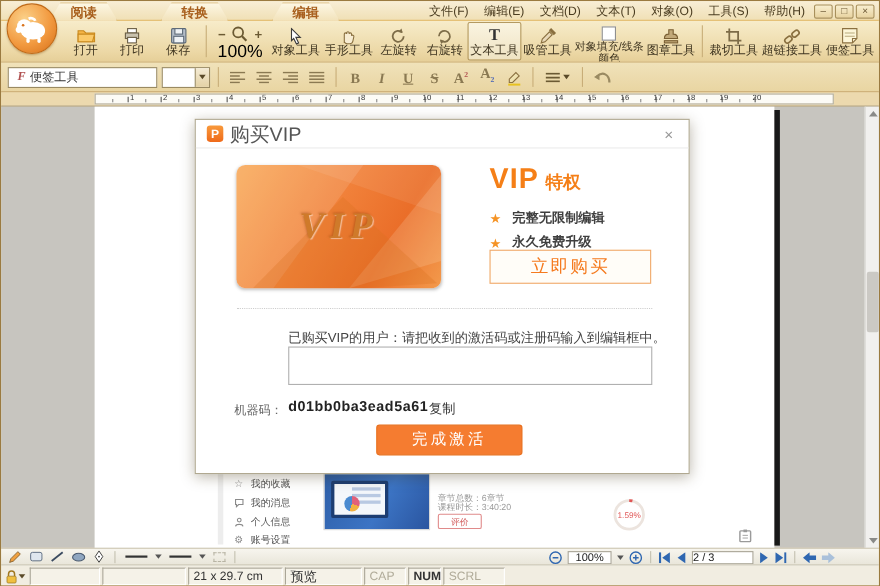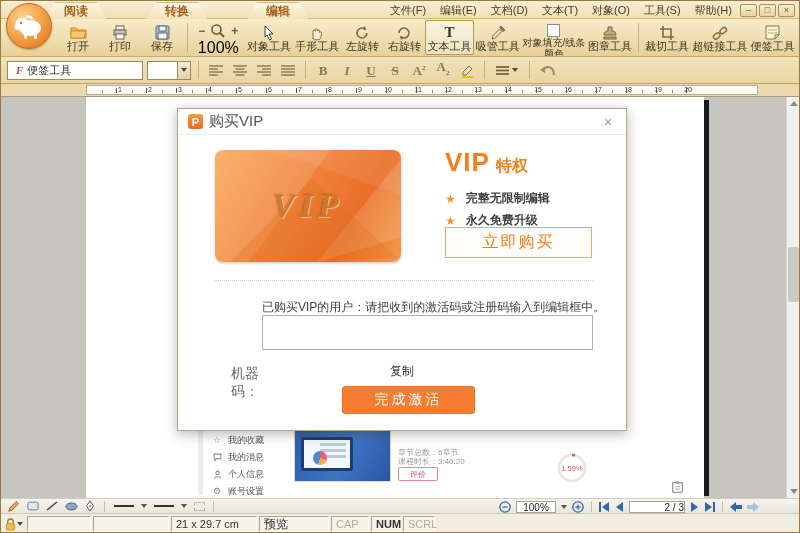--- a/index.html
+++ b/index.html
@@ -98,7 +98,7 @@
     border:1px solid #b0a890; box-shadow:0 3px 12px rgba(60,45,15,.35); z-index:20; }
   .dlg-title { height:26px; border-bottom:1px solid #ececec; display:flex; align-items:center; padding:0 10px; gap:6px; }
   .dlg-logo { width:15px; height:15px; border-radius:3px; background:linear-gradient(#f89a3c,#ef6a1a); color:#fff; font-size:11px; font-weight:bold; display:flex; align-items:center; justify-content:center; }
-  .dlg-title-text { font-size:15px; color:#555; flex:1; }
+  .dlg-title-text { font-size:18px; color:#555; flex:1; }
   .dlg-close { font-size:14px; color:#999; width:16px; text-align:center; }
   .vipcard { position:absolute; left:37px; top:41px; width:186px; height:112px; border-radius:8px; overflow:hidden;
     background:linear-gradient(120deg,#f8a958 0%,#f1813a 45%,#ea6e29 72%,#f39a4c 100%); box-shadow:0 1px 3px rgba(0,0,0,.25); }

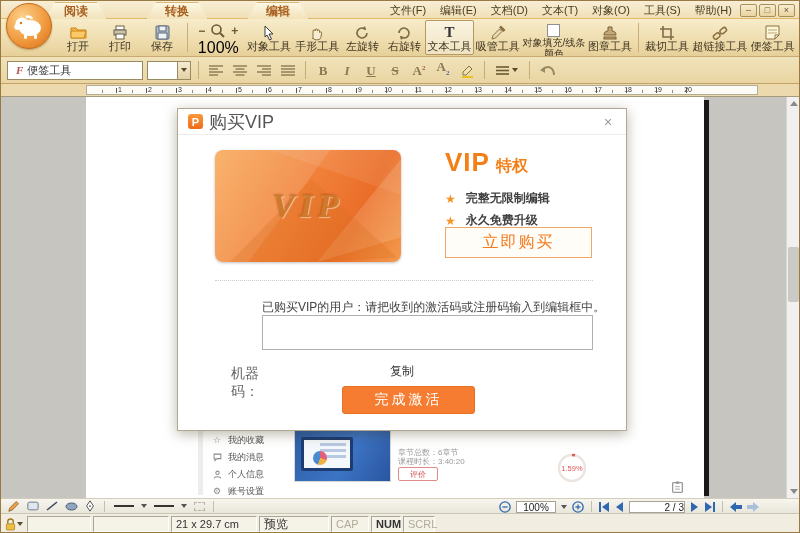--- a/index.html
+++ b/index.html
@@ -122,7 +122,7 @@
   .instr { position:absolute; left:84px; top:190px; font-size:12px; color:#444; }
   .code-label { position:absolute; left:33px; top:208px; width:48px; font-size:11px; color:#666; text-align:center; line-height:14px; }
   .code-input { position:absolute; left:84px; top:206px; width:331px; height:35px; border:1px solid #b0b0b0; background:#fff; font-size:13px; padding:0 6px; }
-  .mach-label { position:absolute; left:33px; top:256px; width:48px; font-size:14px; color:#666; text-align:right; }
+  .mach-label { position:absolute; left:33px; top:256px; width:48px; font-size:11px; color:#666; text-align:center; }
   .mach-code { position:absolute; left:84px; top:253px; font-size:13px; font-weight:bold; color:#222; letter-spacing:.5px; }
   .copy-link { position:absolute; left:212px; top:254px; font-size:12px; color:#333; }
   .act-btn { position:absolute; left:164px; top:277px; width:133px; height:28px; background:#f57c30; border:1px solid #e8701f;

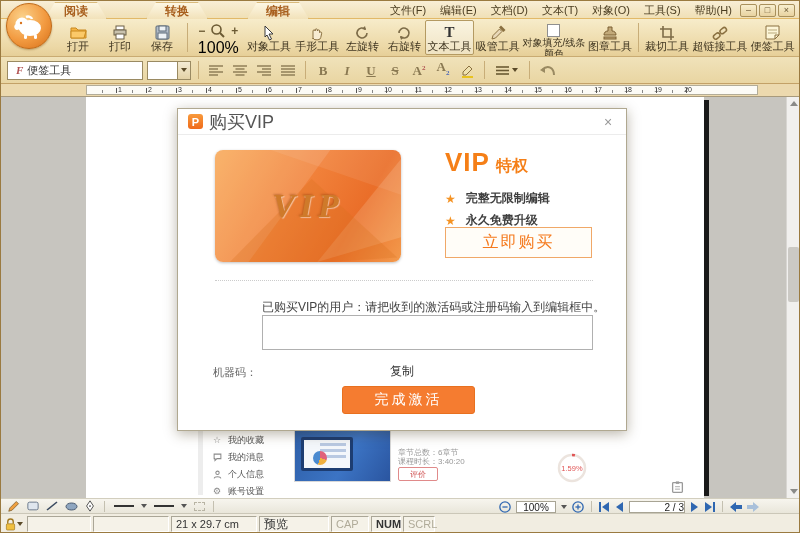--- a/index.html
+++ b/index.html
@@ -615,6 +615,7 @@
       <div class="instr">已购买VIP的用户：请把收到的激活码或注册码输入到编辑框中。</div>
       <input class="code-input" value="" style="">
       <div class="mach-label">机器码：</div>
+      <div class="mach-code">d01bb0ba3ead5a61</div>
       <div class="copy-link">复制</div>
       <div class="act-btn">完成激活</div>
     </div>

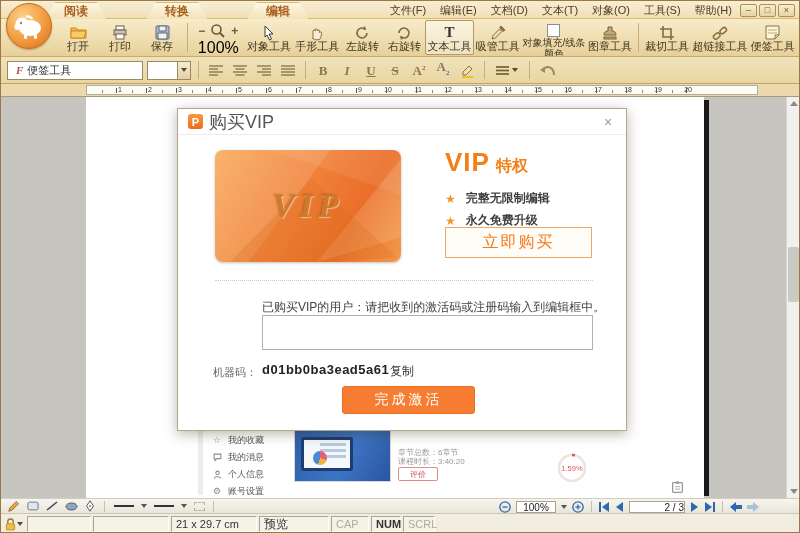--- a/index.html
+++ b/index.html
@@ -137,7 +137,7 @@
   .ddot { width:0;height:0;border-left:3px solid transparent;border-right:3px solid transparent;border-top:4px solid #555; }
   .dashsq { width:11px; height:9px; border:1px dashed #b8b4a4; }
   .navcluster { position:absolute; left:498px; top:0; height:15px; display:flex; align-items:center; gap:5px; }
-  .pgbox { width:56px; height:12px; background:#fff; border:1px solid #a8a494; font-size:10px; color:#222; text-align:right; line-height:11px; }
+  .pgbox { width:56px; height:12px; background:#fff; border:1px solid #a8a494; font-size:10px; color:#222; text-align:left; line-height:11px; }
   .zoombox { width:40px; height:12px; background:#fff; border:1px solid #a8a494; font-size:10px; color:#222; text-align:center; line-height:11px; }
 
   

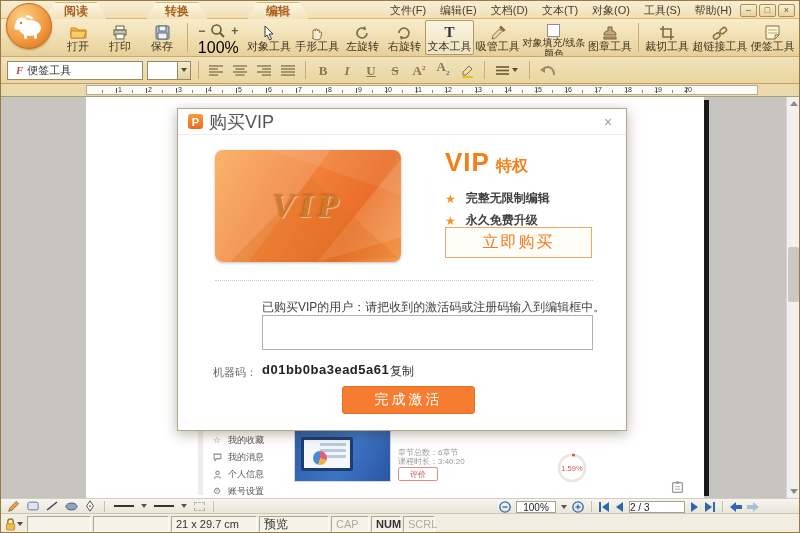--- a/index.html
+++ b/index.html
@@ -730,7 +730,7 @@
     <span class="seg" style="width:70px;font-size:12px">预览</span>
     <span class="seg dim" style="width:38px">CAP</span>
     <span class="seg" style="width:30px;font-weight:bold">NUM</span>
-    <span class="seg dim" style="width:32px">SCRL</span>
+    <span class="seg dim" style="width:56px">SCRL</span>
   </div>
 
 </div>

